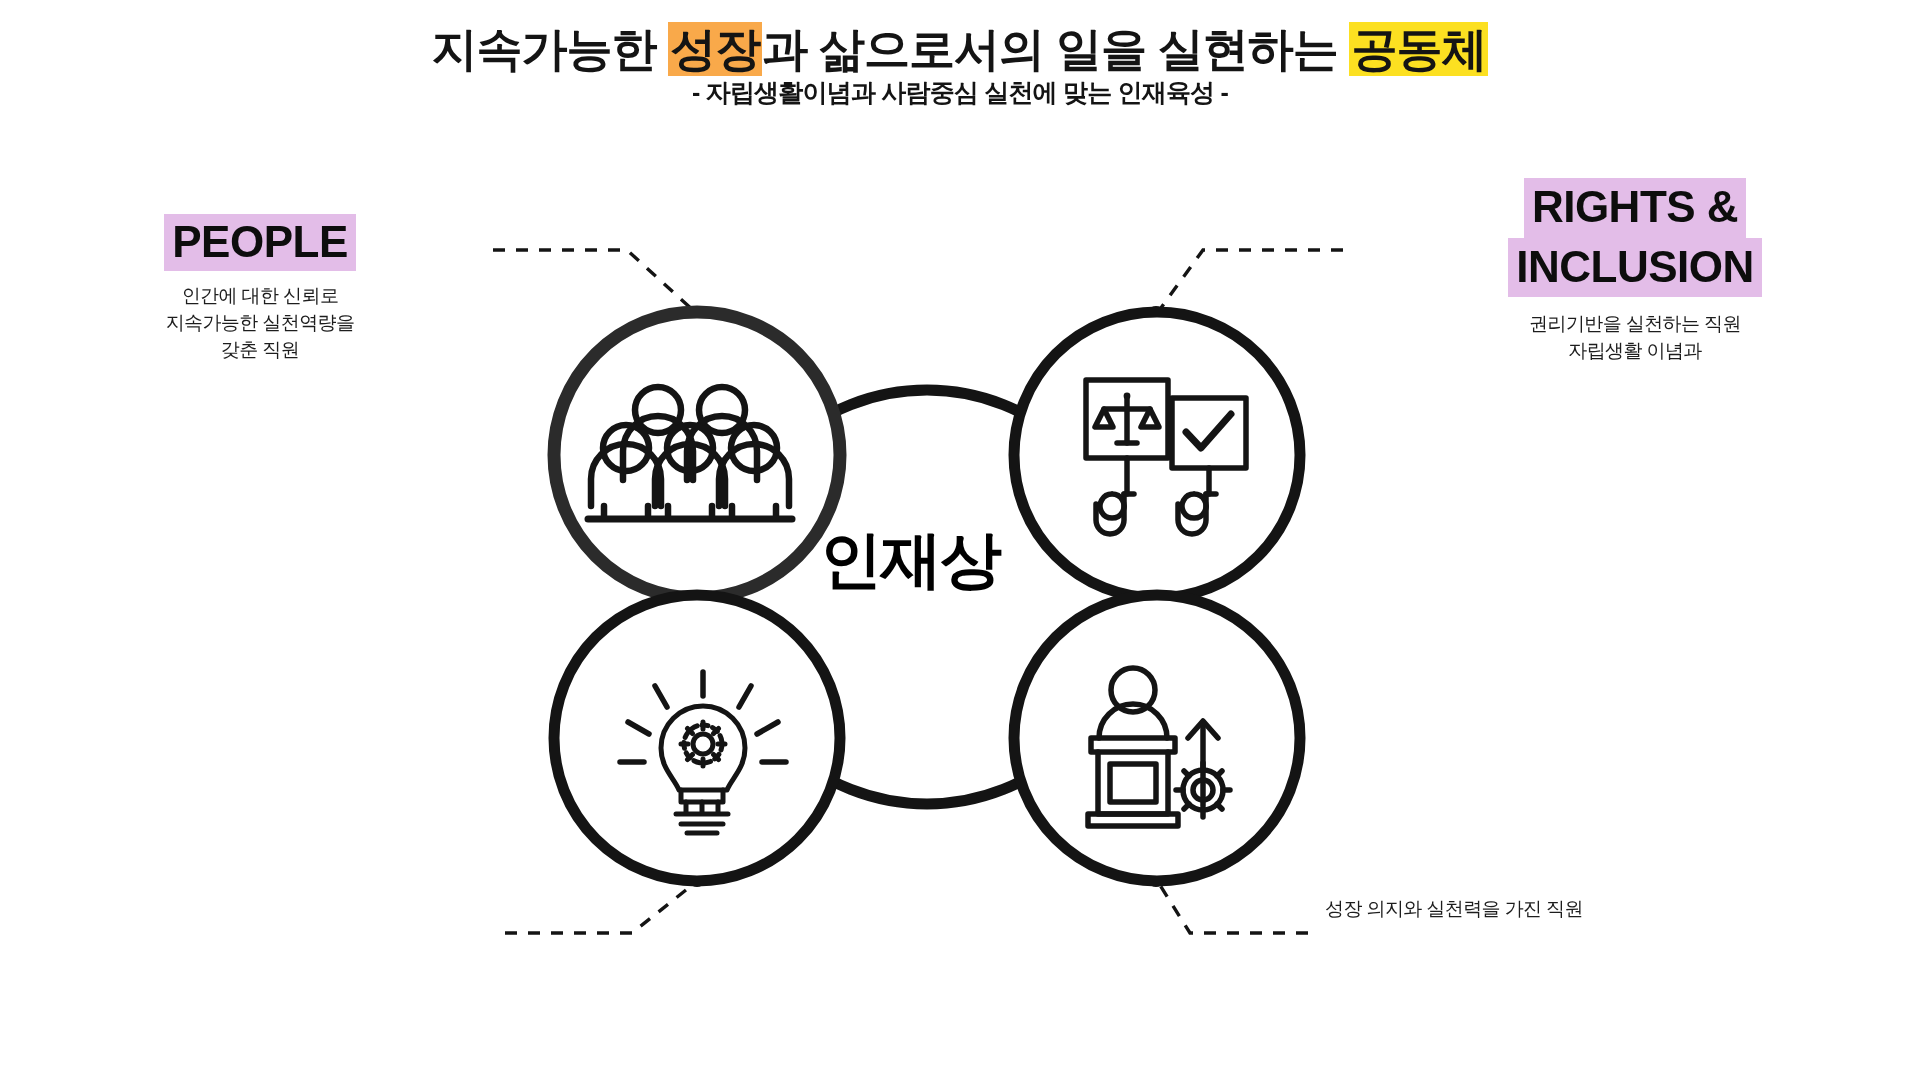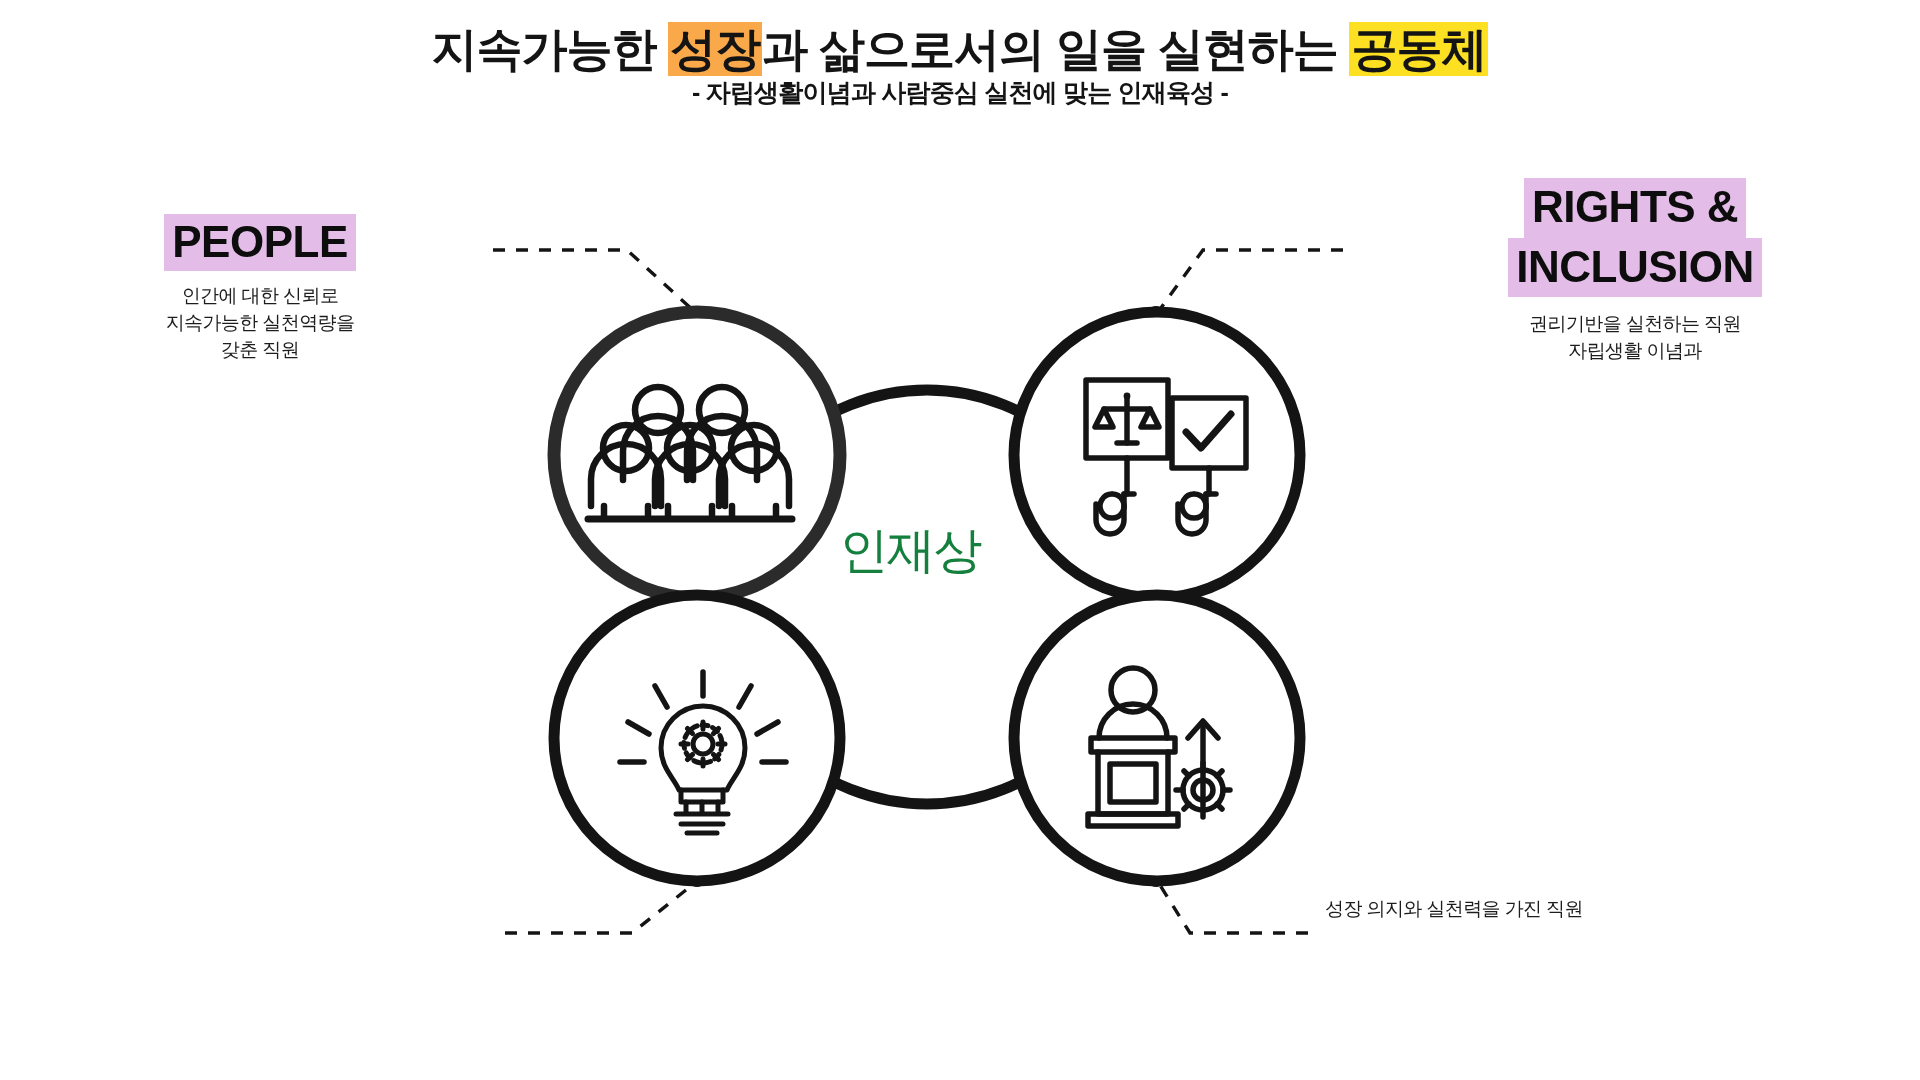--- a/index.html
+++ b/index.html
@@ -65,10 +65,10 @@
     top: 518px;
     width: 300px;
     text-align: center;
-    font-size: 49px;
-    font-weight: 400;
+    font-size: 62px;
+    font-weight: 700;
     letter-spacing: -2px;
-    color: #15803d;
+    color: #000000;
   }
 
   

